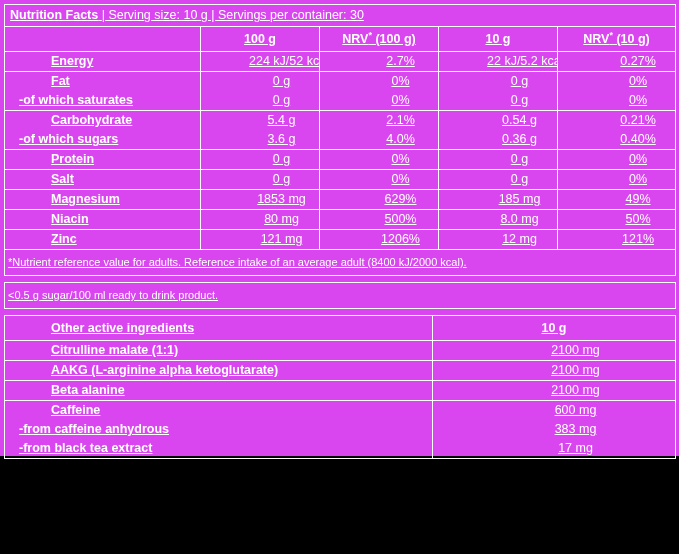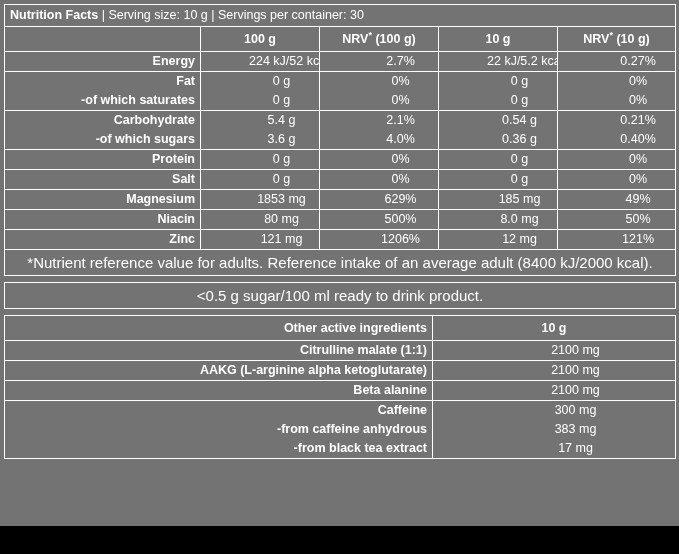--- a/index.html
+++ b/index.html
@@ -16,10 +16,11 @@
   }
   .page {
     width: 679px;
-    height: 526px;
+    height: 456px;
     box-sizing: border-box;
     padding: 4px 4px 0 4px;
-    background: #737373;
+    background: #d946ef;
+    text-decoration: underline;
   }
   table {
     border-collapse: collapse;

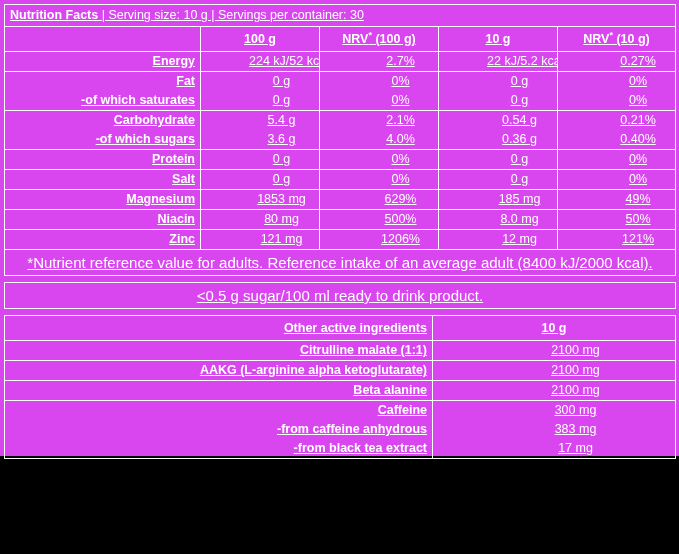--- a/index.html
+++ b/index.html
@@ -41,7 +41,7 @@
     margin-top: 6px;
   }
   .label {
-    text-align: right;
+    text-align: left;
     font-weight: bold;
     padding-left: 46px;
   }

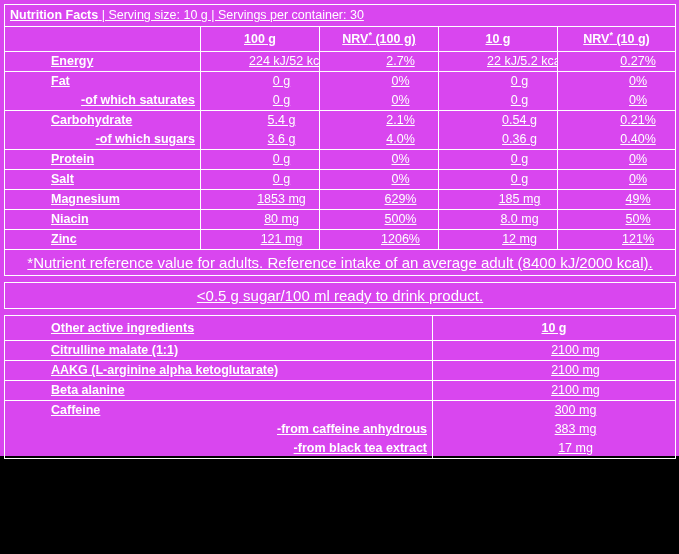--- a/index.html
+++ b/index.html
@@ -46,7 +46,7 @@
     padding-left: 46px;
   }
   .label-sub {
-    text-align: right;
+    text-align: left;
     font-weight: bold;
     padding-left: 14px;
   }

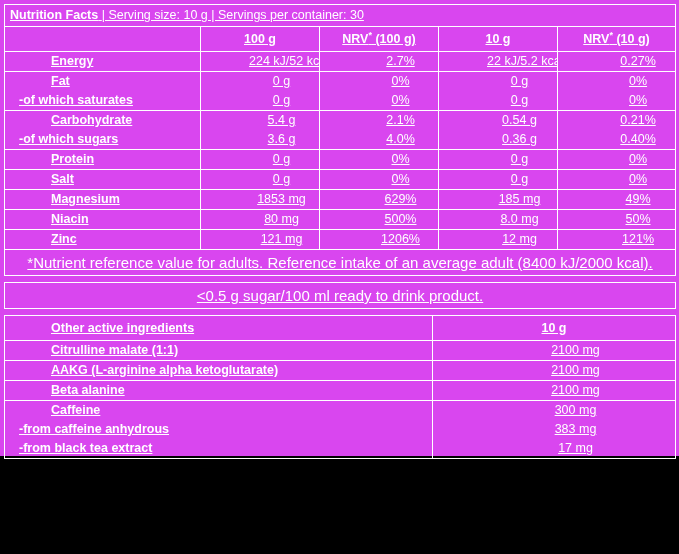--- a/index.html
+++ b/index.html
@@ -68,10 +68,10 @@
     font-weight: bold;
   }
   .note td {
-    text-align: center;
+    text-align: left;
     font-weight: normal;
-    padding: 5px 15px;
-    font-size: 15px;
+    padding: 5px 3px;
+    font-size: 11px;
   }
   .spacer {
     height: 6px;

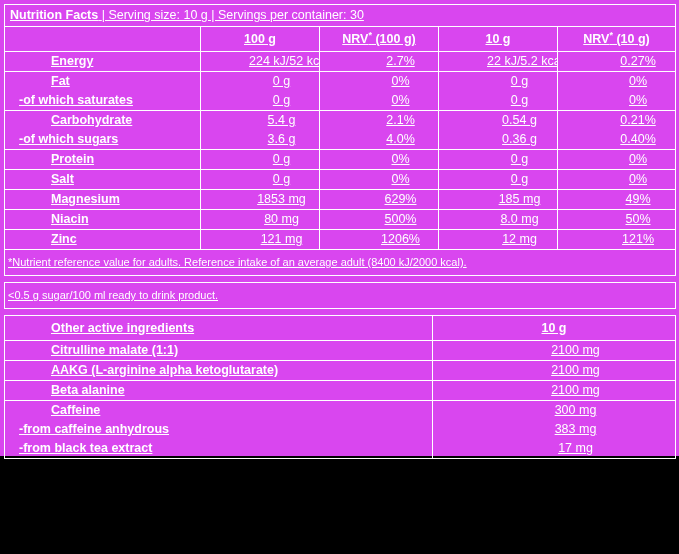--- a/index.html
+++ b/index.html
@@ -237,7 +237,7 @@
       </tr>
       <tr class="grp-top">
         <td class="label">Caffeine</td>
-        <td class="num">300 mg</td>
+        <td class="num">600 mg</td>
       </tr>
       <tr class="grp-mid">
         <td class="label-sub">-from caffeine anhydrous</td>

